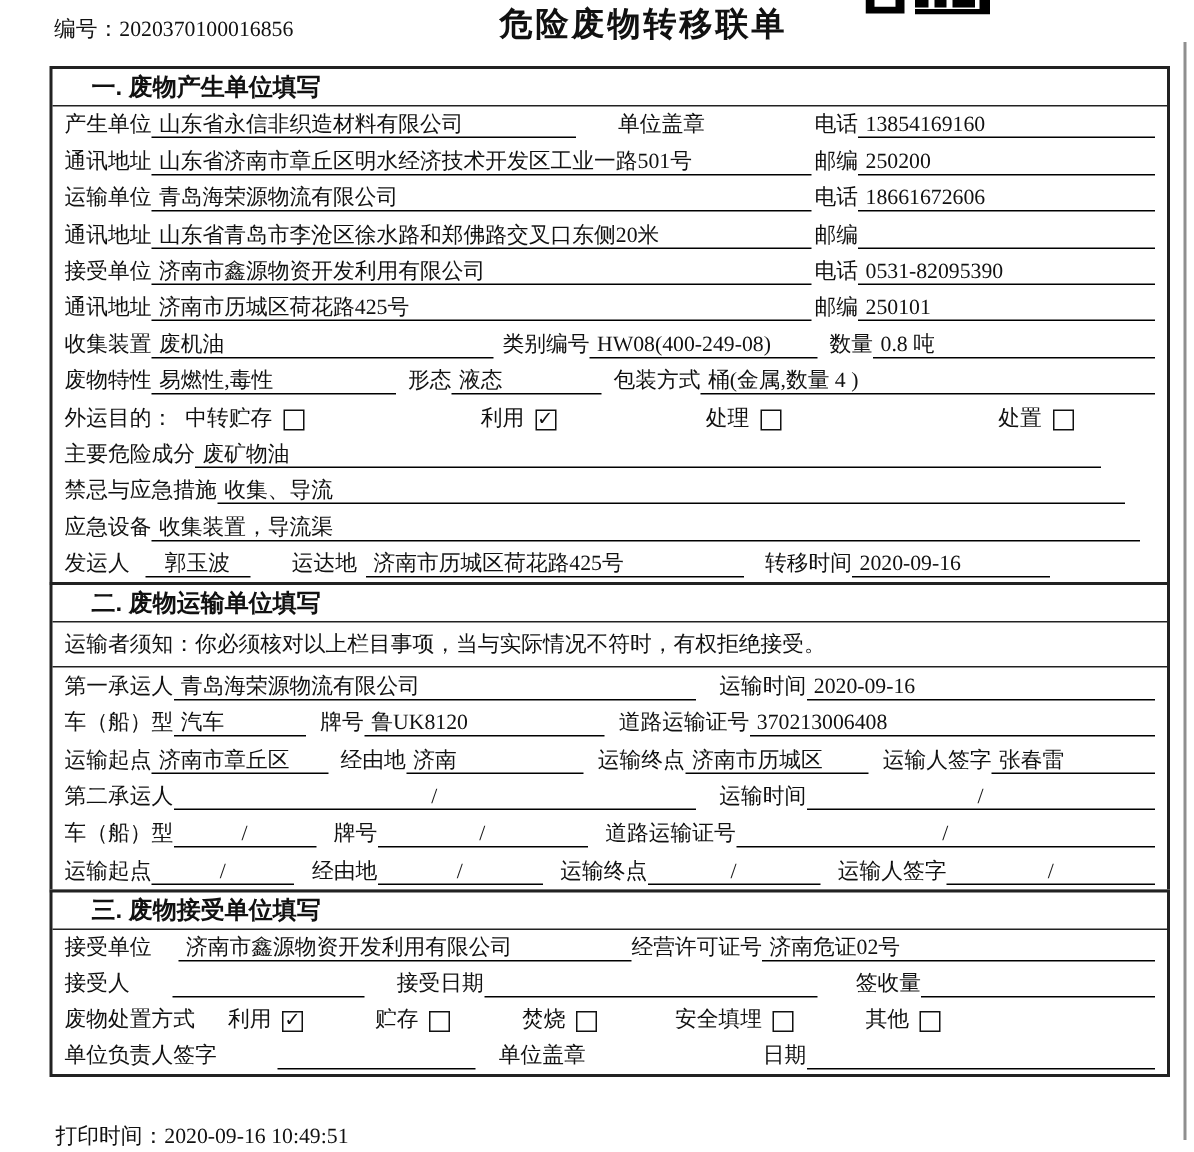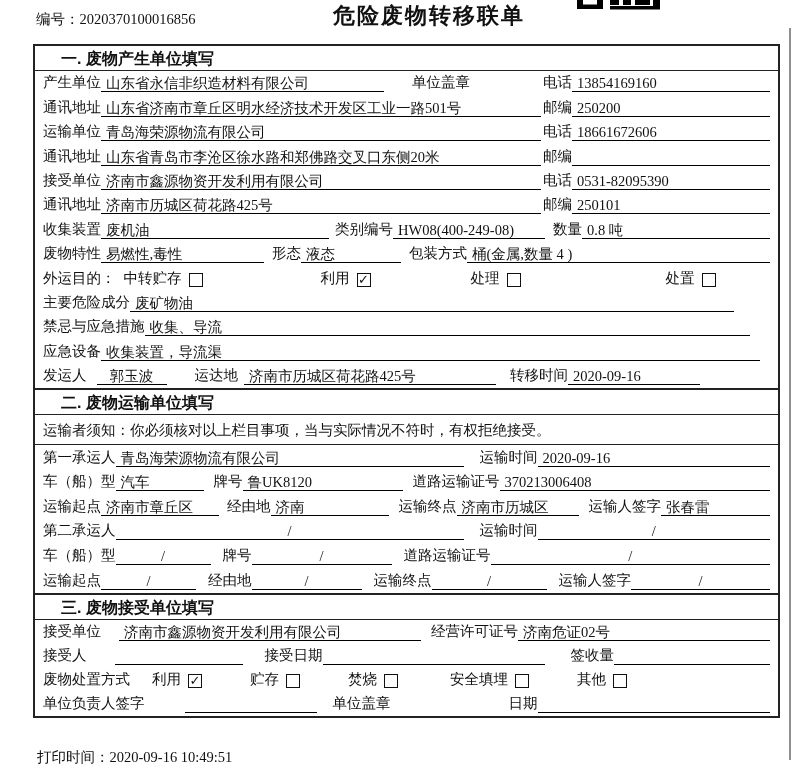--- a/index.html
+++ b/index.html
@@ -229,7 +229,7 @@
       <div class="row">
         <span class="lbl">接受单位</span>
         <span class="val" style="width:302px;margin-left:18px">济南市鑫源物资开发利用有限公司</span>
-        <span class="lbl" style="margin-left:10px">经营许可证号</span>
+        <span class="lbl" style="">经营许可证号</span>
         <span class="val f1">济南危证02号</span>
       </div>
 

